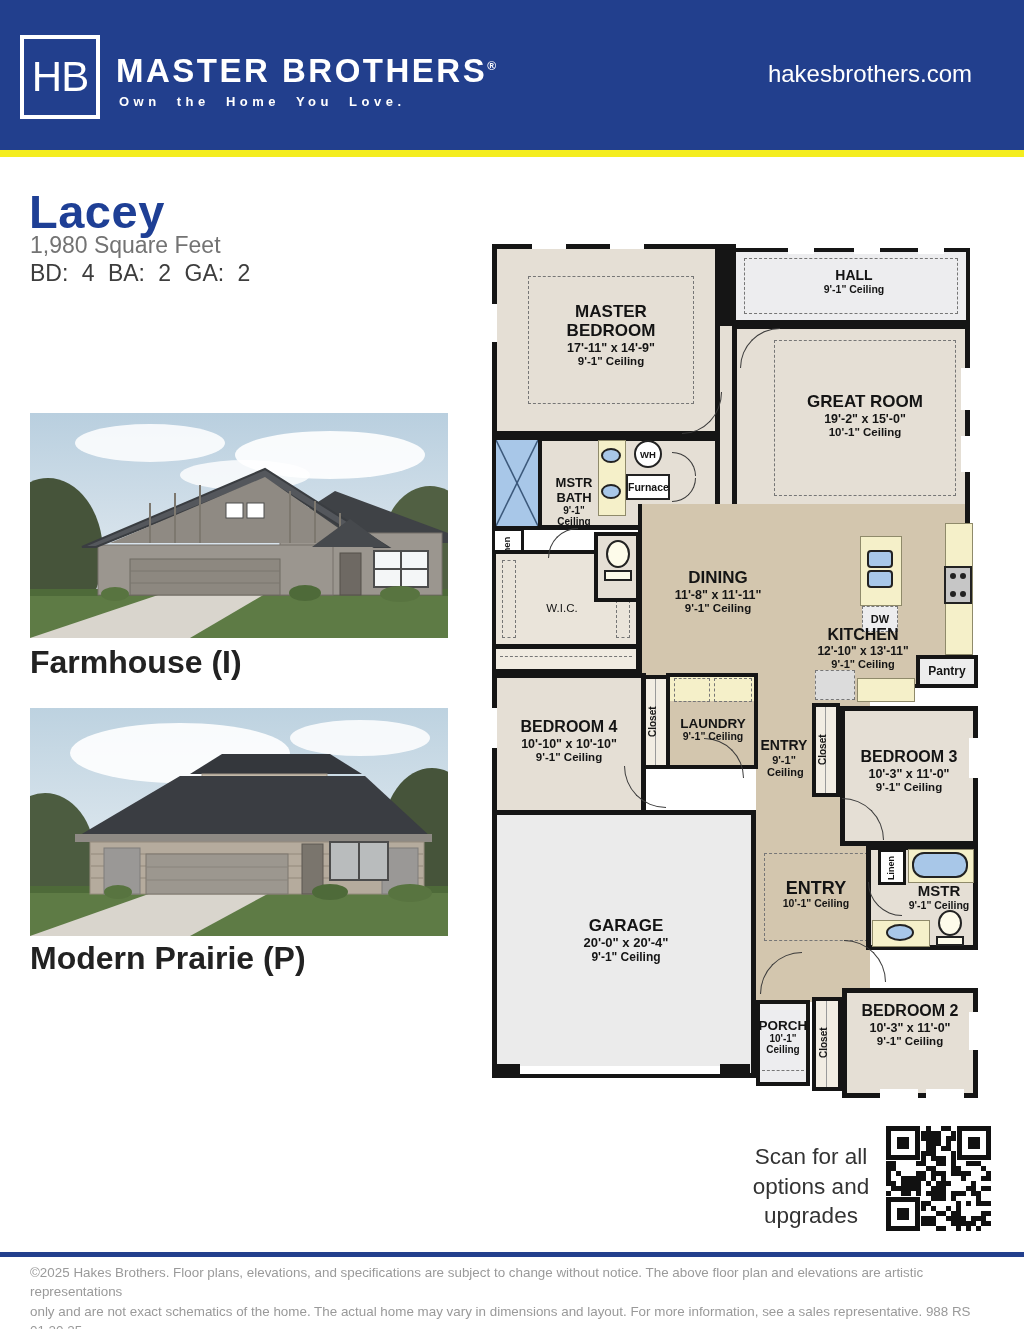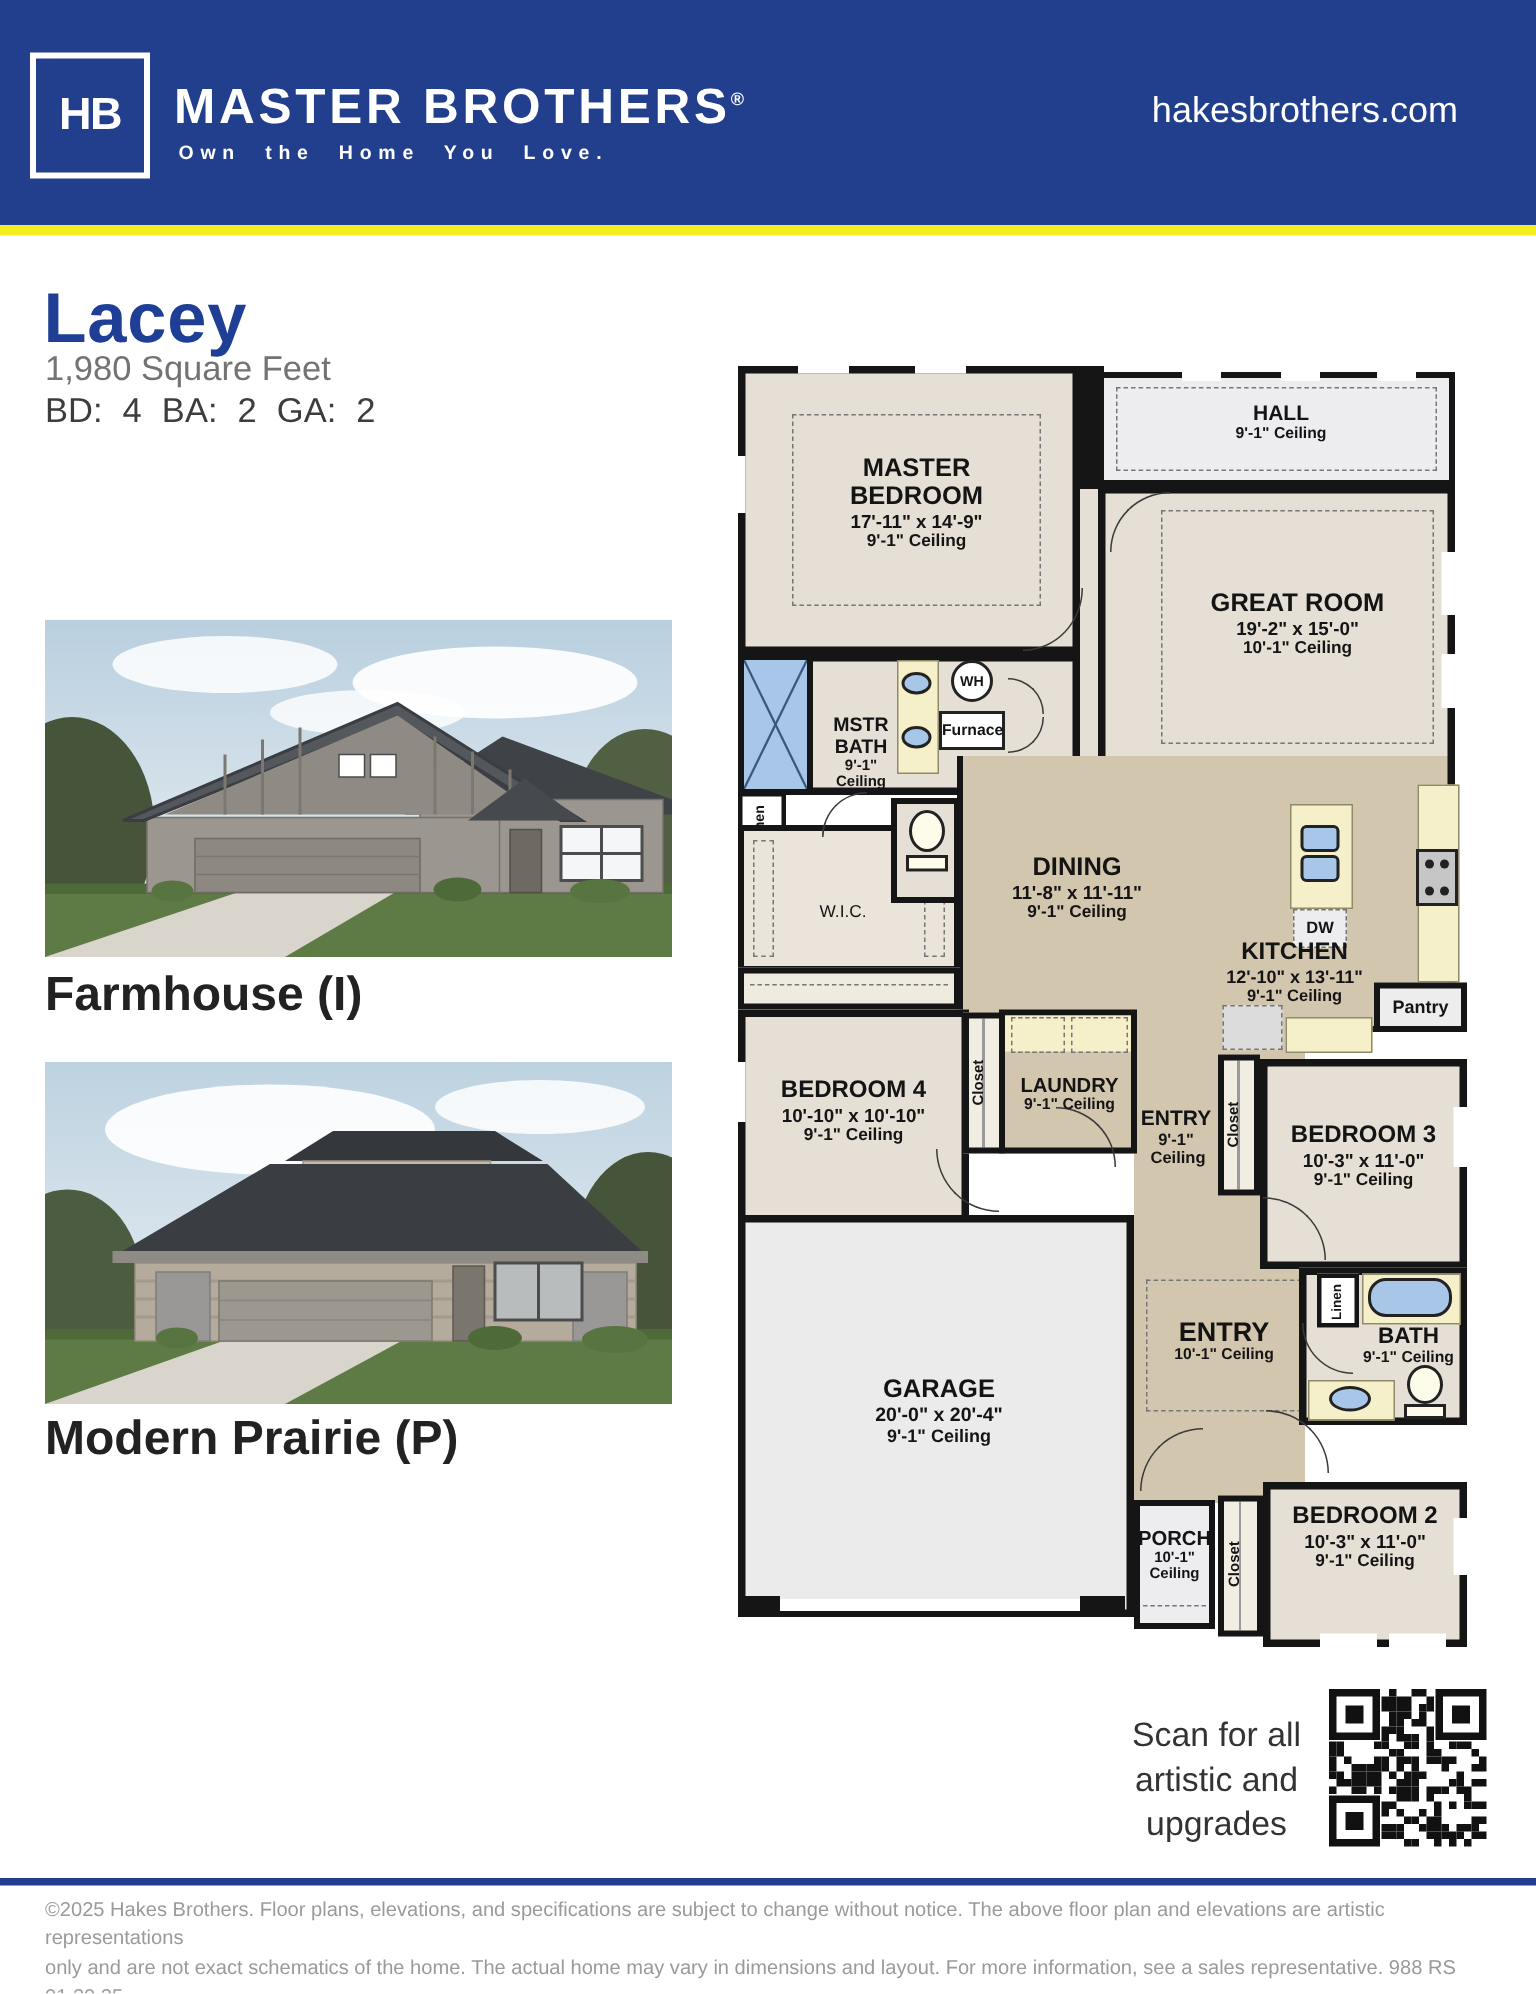--- a/index.html
+++ b/index.html
@@ -12,7 +12,7 @@
   .yellowbar{position:absolute;left:0;top:150px;width:1024px;height:7px;background:#F4ED1F;}
   .logo-box{position:absolute;left:20px;top:35px;width:72px;height:76px;border:4px solid #fff;
             display:flex;align-items:center;justify-content:center;}
-  .logo-box span{color:#fff;font-size:30px;font-weight:700;letter-spacing:-1px;}
+  .logo-box span{color:#fff;font-size:42px;font-weight:400;letter-spacing:-1px;}
   .brand{position:absolute;left:116px;top:52px;color:#fff;font-size:33px;font-weight:700;letter-spacing:2.5px;white-space:nowrap;}
   .brand sup{font-size:12px;letter-spacing:0;}
   .tagline{position:absolute;left:119px;top:94px;color:#fff;font-size:13px;font-weight:600;letter-spacing:4.5px;word-spacing:8px;white-space:nowrap;}

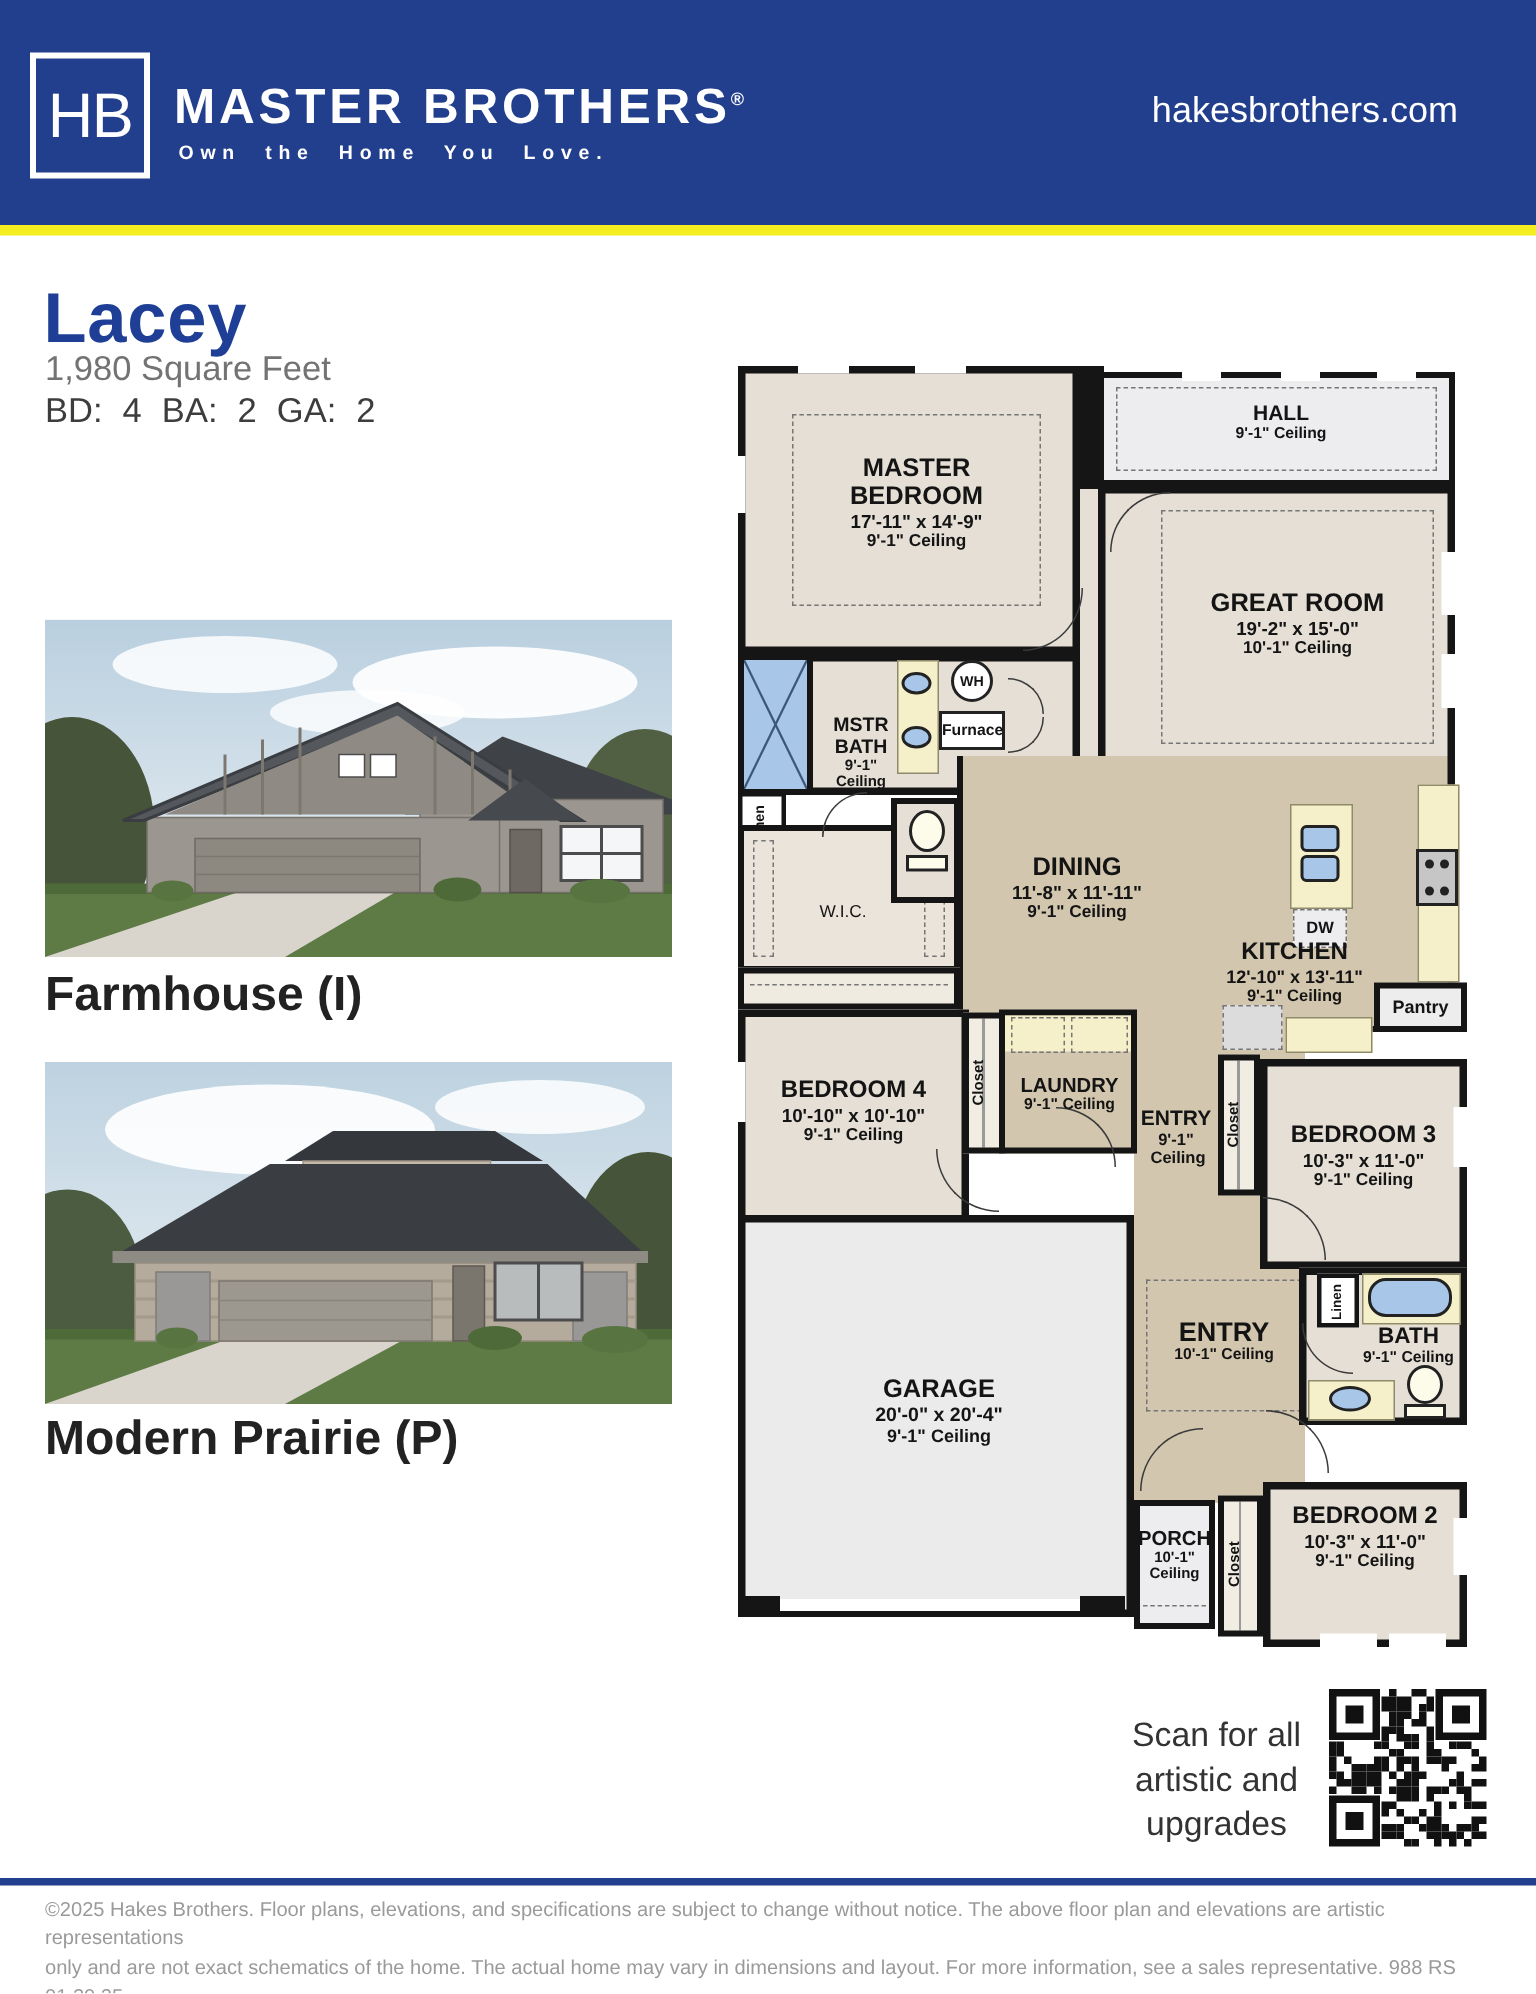--- a/index.html
+++ b/index.html
@@ -361,7 +361,7 @@
       <div class="rc" style="font-size:10.5px;">10'-1" Ceiling</div>
     </div>
     <div class="rlabel" style="left:416px;top:643px;width:70px;">
-      <div class="rn" style="font-size:15px;">BATH</div>
+      <div class="rn" style="font-size:15px;">MSTR</div>
       <div class="rc" style="font-size:10.5px;">9'-1" Ceiling</div>
     </div>
     <div class="rlabel" style="left:268px;top:778px;width:54px;">

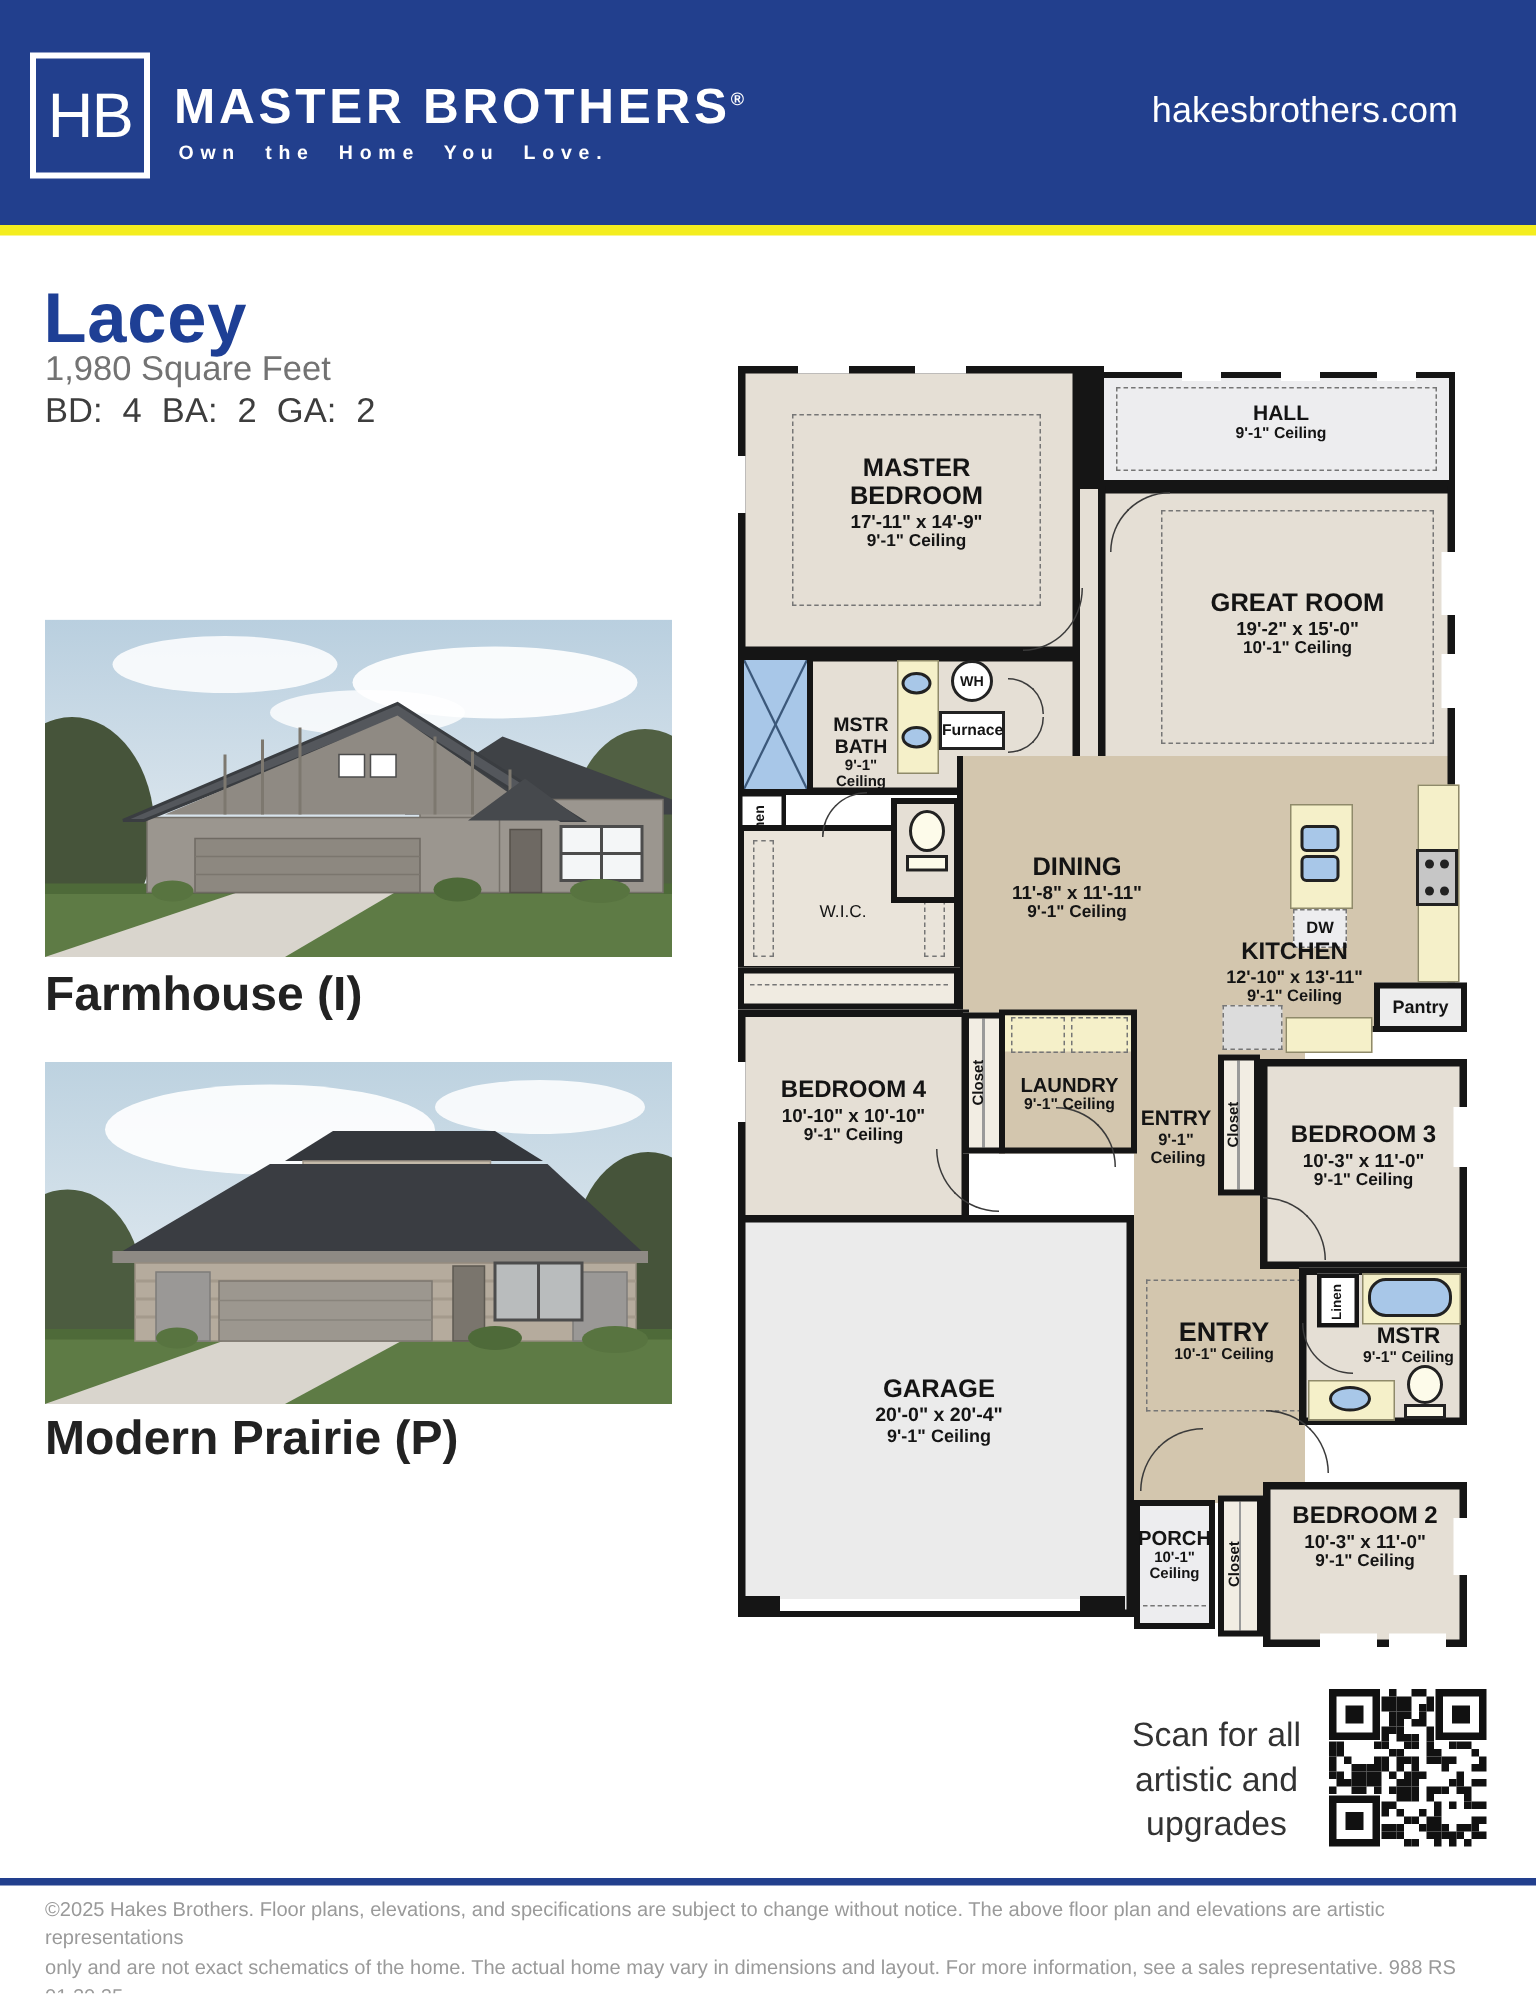--- a/index.html
+++ b/index.html
@@ -375,7 +375,7 @@
     </div>
   </div>
 
-  <div class="qr-caption">Scan for all artistic and upgrades</div>
+  <div class="qr-caption">Scan for all options and upgrades</div>
   <div class="qr">
     <div class="qr-grid">
         <i style="left: 41px; top: 1px;"></i>

